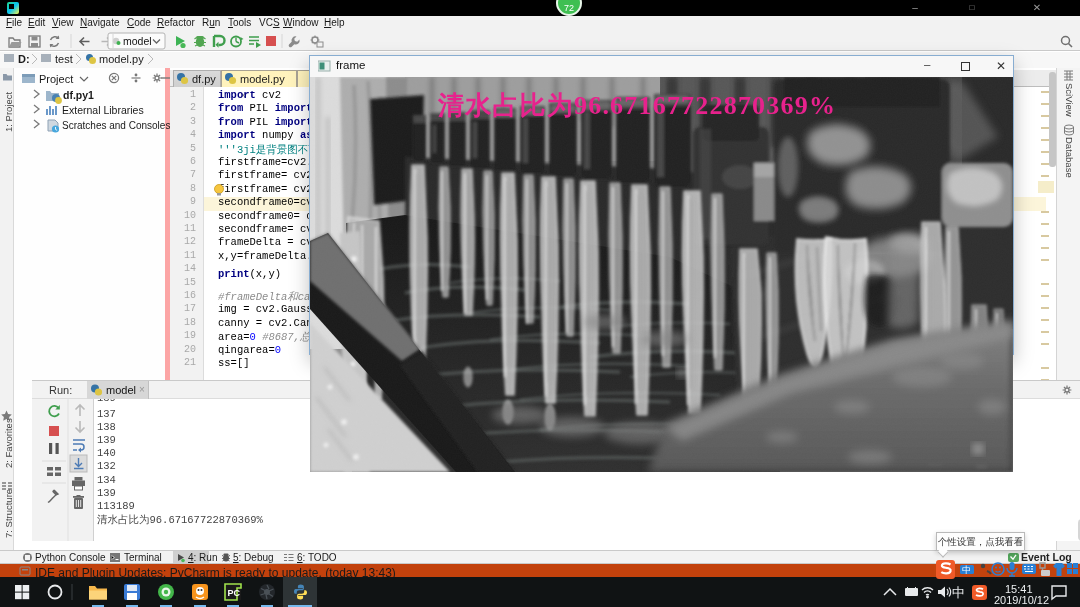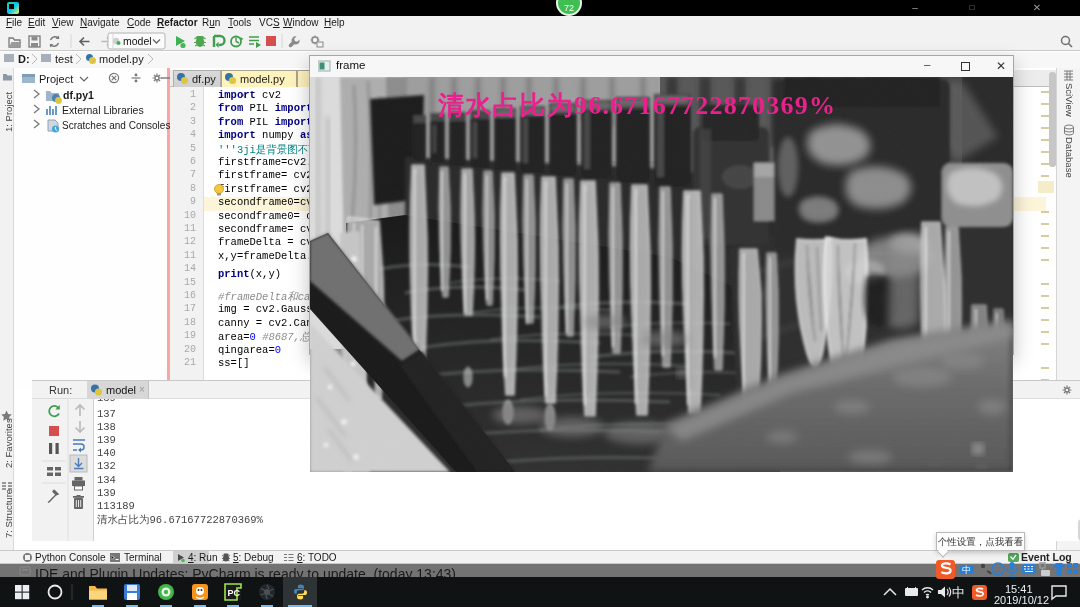--- a/index.html
+++ b/index.html
@@ -68,7 +68,7 @@
   <span class="mi" style="left:52px;"><u>V</u>iew</span>
   <span class="mi" style="left:80px;"><u>N</u>avigate</span>
   <span class="mi" style="left:127px;"><u>C</u>ode</span>
-  <span class="mi" style="left:157px;font-weight:bold;"><u>R</u>efactor</span>
+  <span class="mi" style="left:157px;"><u>R</u>efactor</span>
   <span class="mi" style="left:202px;">R<u>u</u>n</span>
   <span class="mi" style="left:228px;"><u>T</u>ools</span>
   <span class="mi" style="left:259px;">VC<u>S</u></span>

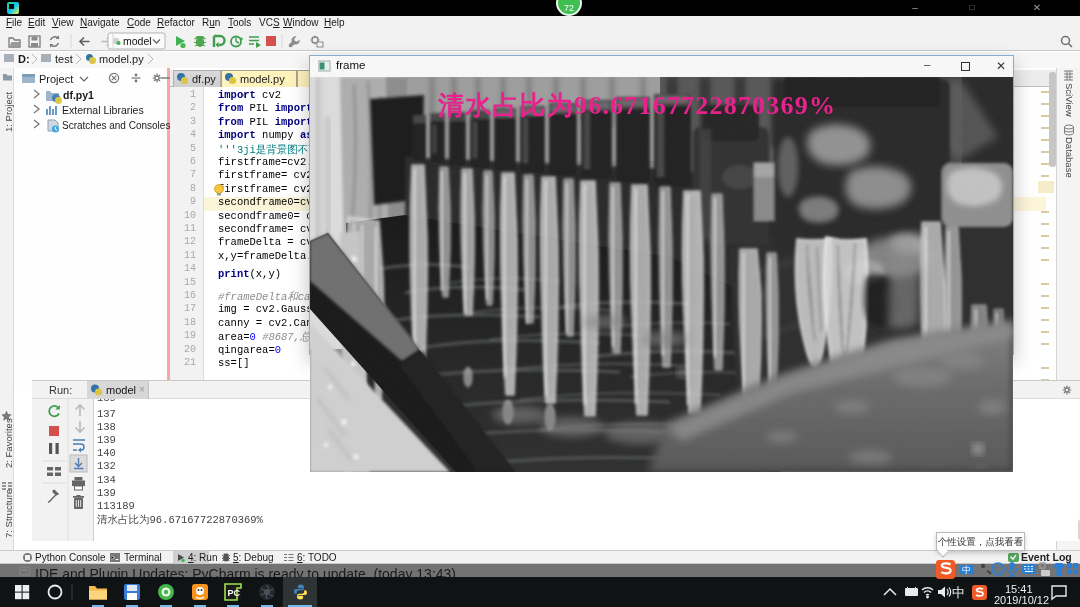--- a/index.html
+++ b/index.html
@@ -22,7 +22,7 @@
 #leftstripe { left:0; top:68px; width:14px; height:482px; background:#f2f2f2; border-right:1px solid #d9d9d9; }
 .vlabel { position:absolute; font-size:9.5px; color:#444; transform:rotate(-90deg); transform-origin:left top; white-space:nowrap; }
 .vlabel2 { position:absolute; font-size:9.5px; color:#444; transform:rotate(90deg); transform-origin:left top; white-space:nowrap; }
-#project { left:14px; top:68px; width:156px; height:322px; background:#fefefe; border-right:3px solid #fca5a5; }
+#project { left:14px; top:68px; width:156px; height:322px; background:#fefefe; border-right:5px solid #fca5a5; }
 #editor { left:170px; top:68px; width:910px; height:322px; background:#fff; }
 #tabbar { position:absolute; left:0; top:2px; width:910px; height:17px; background:#ececec; border-bottom:1px solid #bdbdbd; }
 .tab { position:absolute; top:0; height:17px; font-size:11px; line-height:16px; color:#1a1a1a; border:1px solid #aeaeae; border-bottom:none; padding:0 4px 0 18px; }

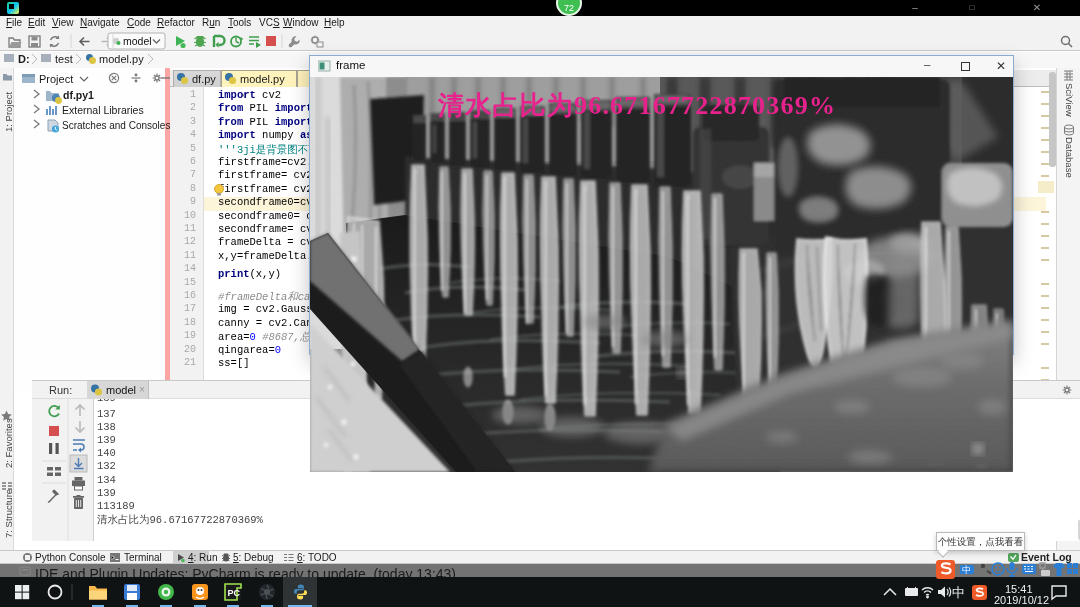--- a/index.html
+++ b/index.html
@@ -35,7 +35,7 @@
 .cmt { color:#8c8c8c; font-style:italic; }
 #runpanel { left:0; top:380px; width:1080px; height:160px; background:#fff; border-top:1px solid #c9c9c9;margin-left:32px; }
 #botbar { left:0; top:550px; width:1080px; height:13px; background:#f2f2f2; border-top:1px solid #c9c9c9; font-size:10.5px; color:#1a1a1a; }
-#statusbar { left:0; top:563px; width:1080px; height:14px; background:#737373; border-top:1px solid #c9c9c9; font-size:14px; color:#1a1a1a; }
+#statusbar { left:0; top:563px; width:1080px; height:14px; background:#c2410c; border-top:1px solid #c9c9c9; font-size:12px; color:#1a1a1a; }
 #taskbar { left:0; top:577px; width:1080px; height:30px; background:#101314; }
 
 #framewin { left:309px; top:55px; width:705px; height:300px; background:#fff; border:1px solid #88add1; box-shadow:0 8px 18px rgba(0,0,0,0.25); }

